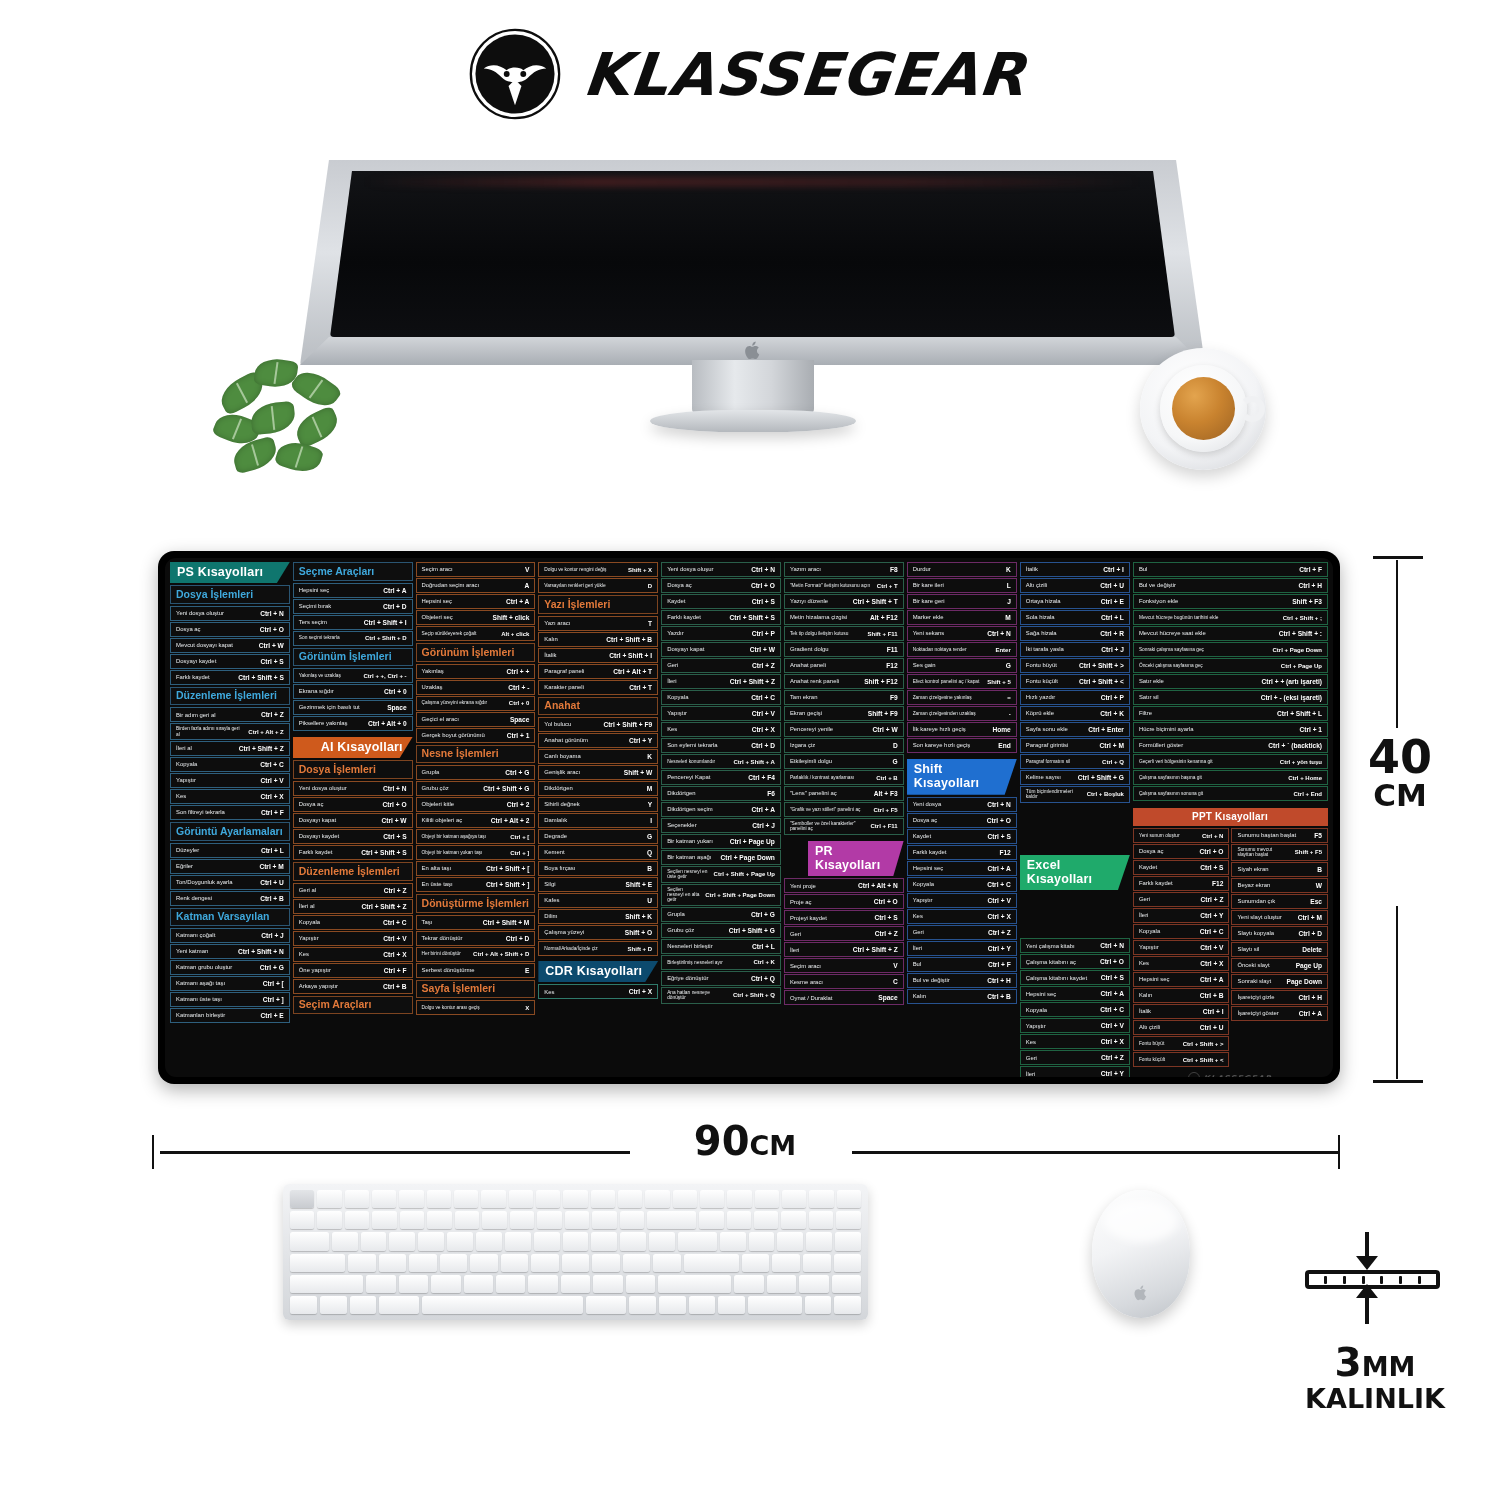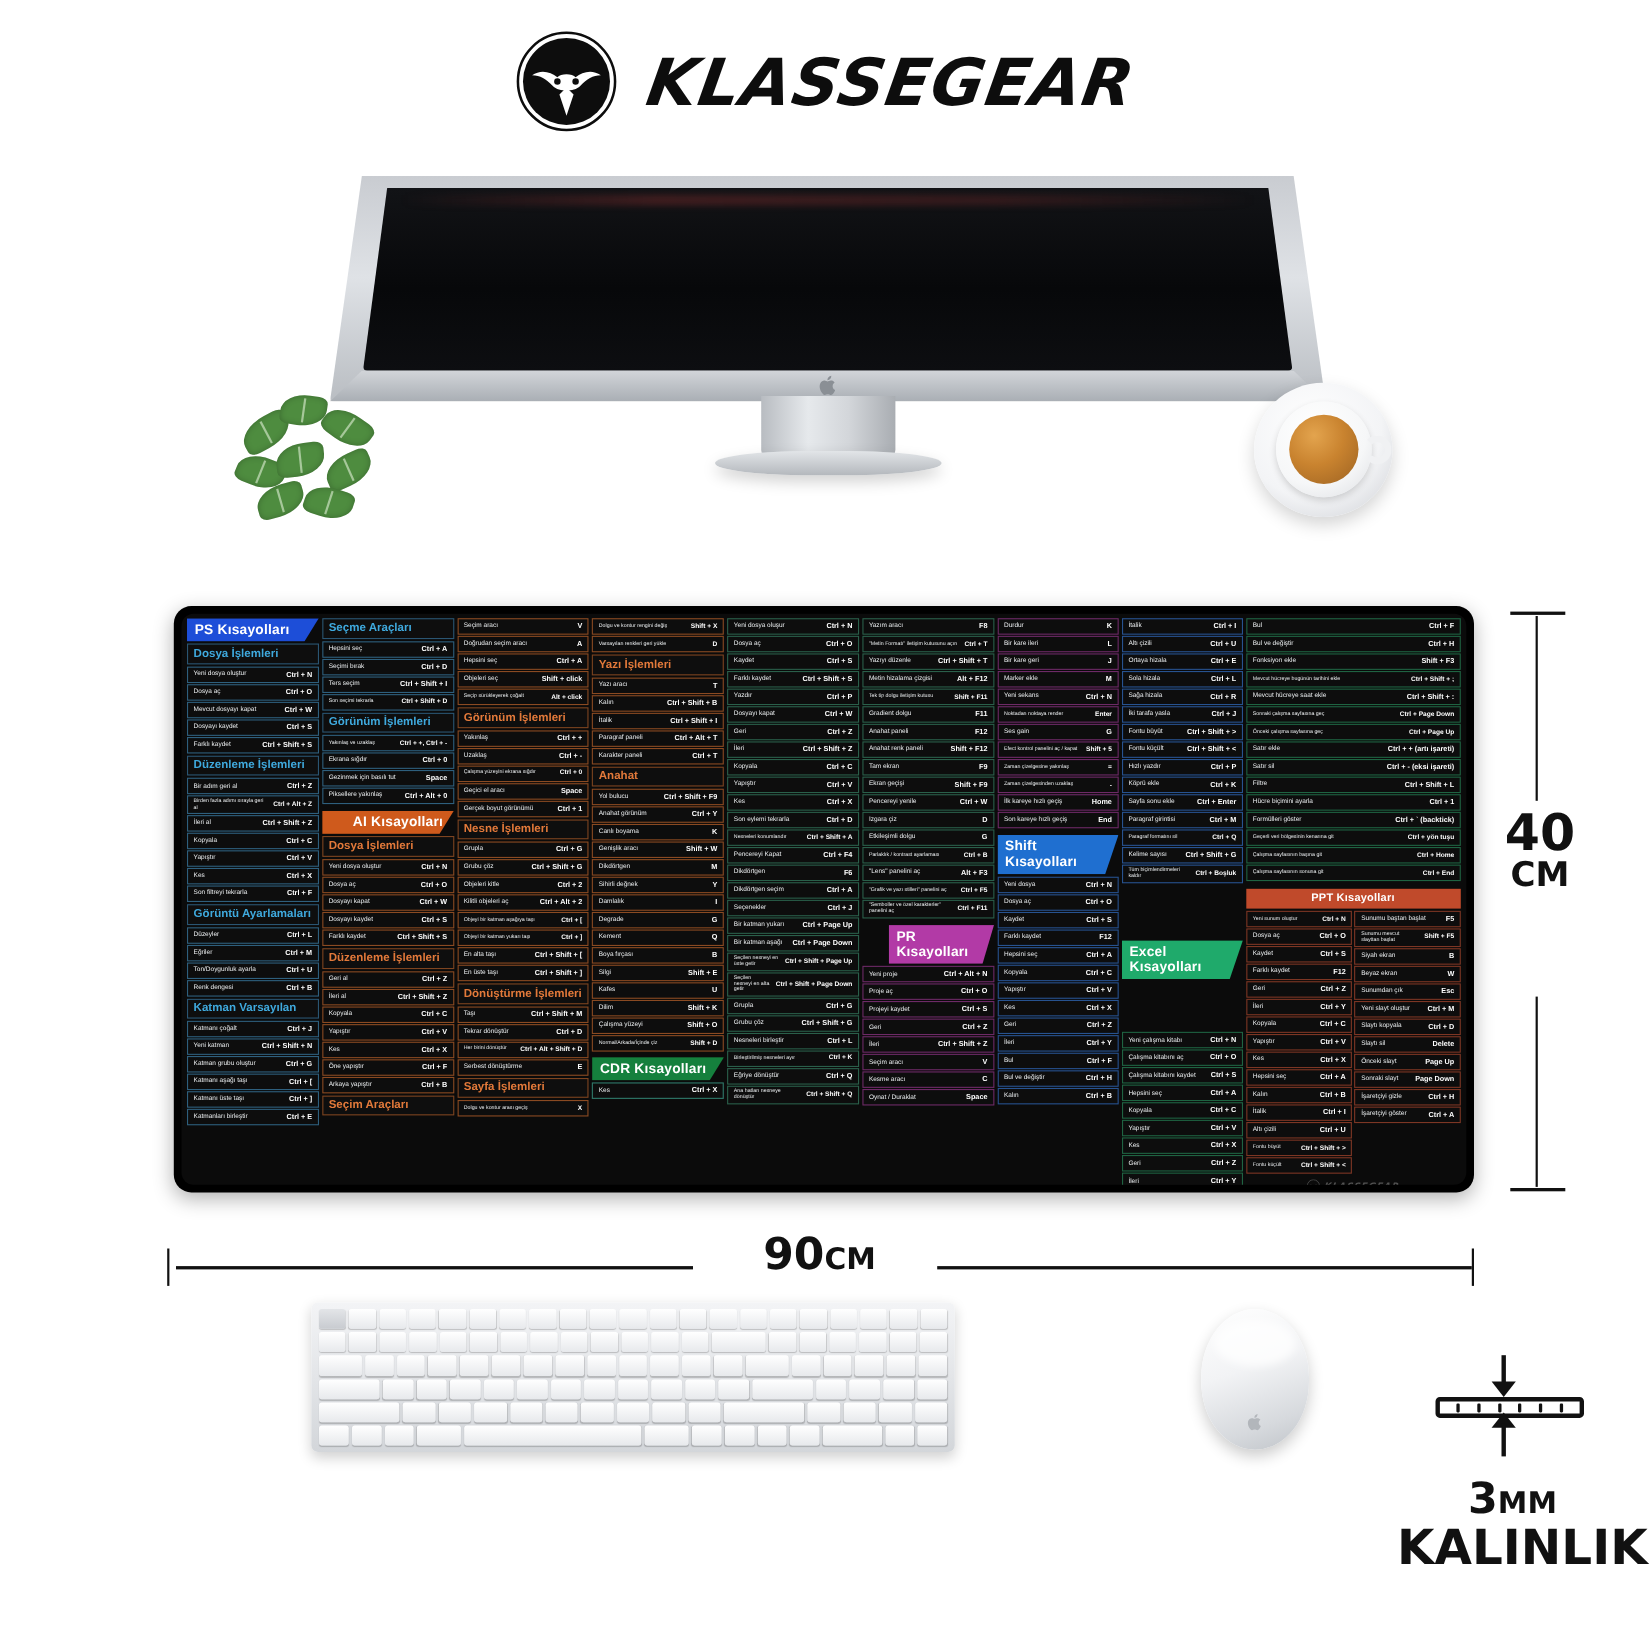--- a/index.html
+++ b/index.html
@@ -155,7 +155,7 @@
   .pp  { border-color:#7d3624; }
   .cdr { border-color:#2f7a6b; }
 
-  .bn-ps  { background:#1d4ed8; }
+  .bn-ps  { background:#0f766e; }
   .bn-ai  { background:#cf5a1c; }
   .bn-cdr { background:#15803d; }
   .bn-pr  { background:#b23aa6;margin-left:24px; }

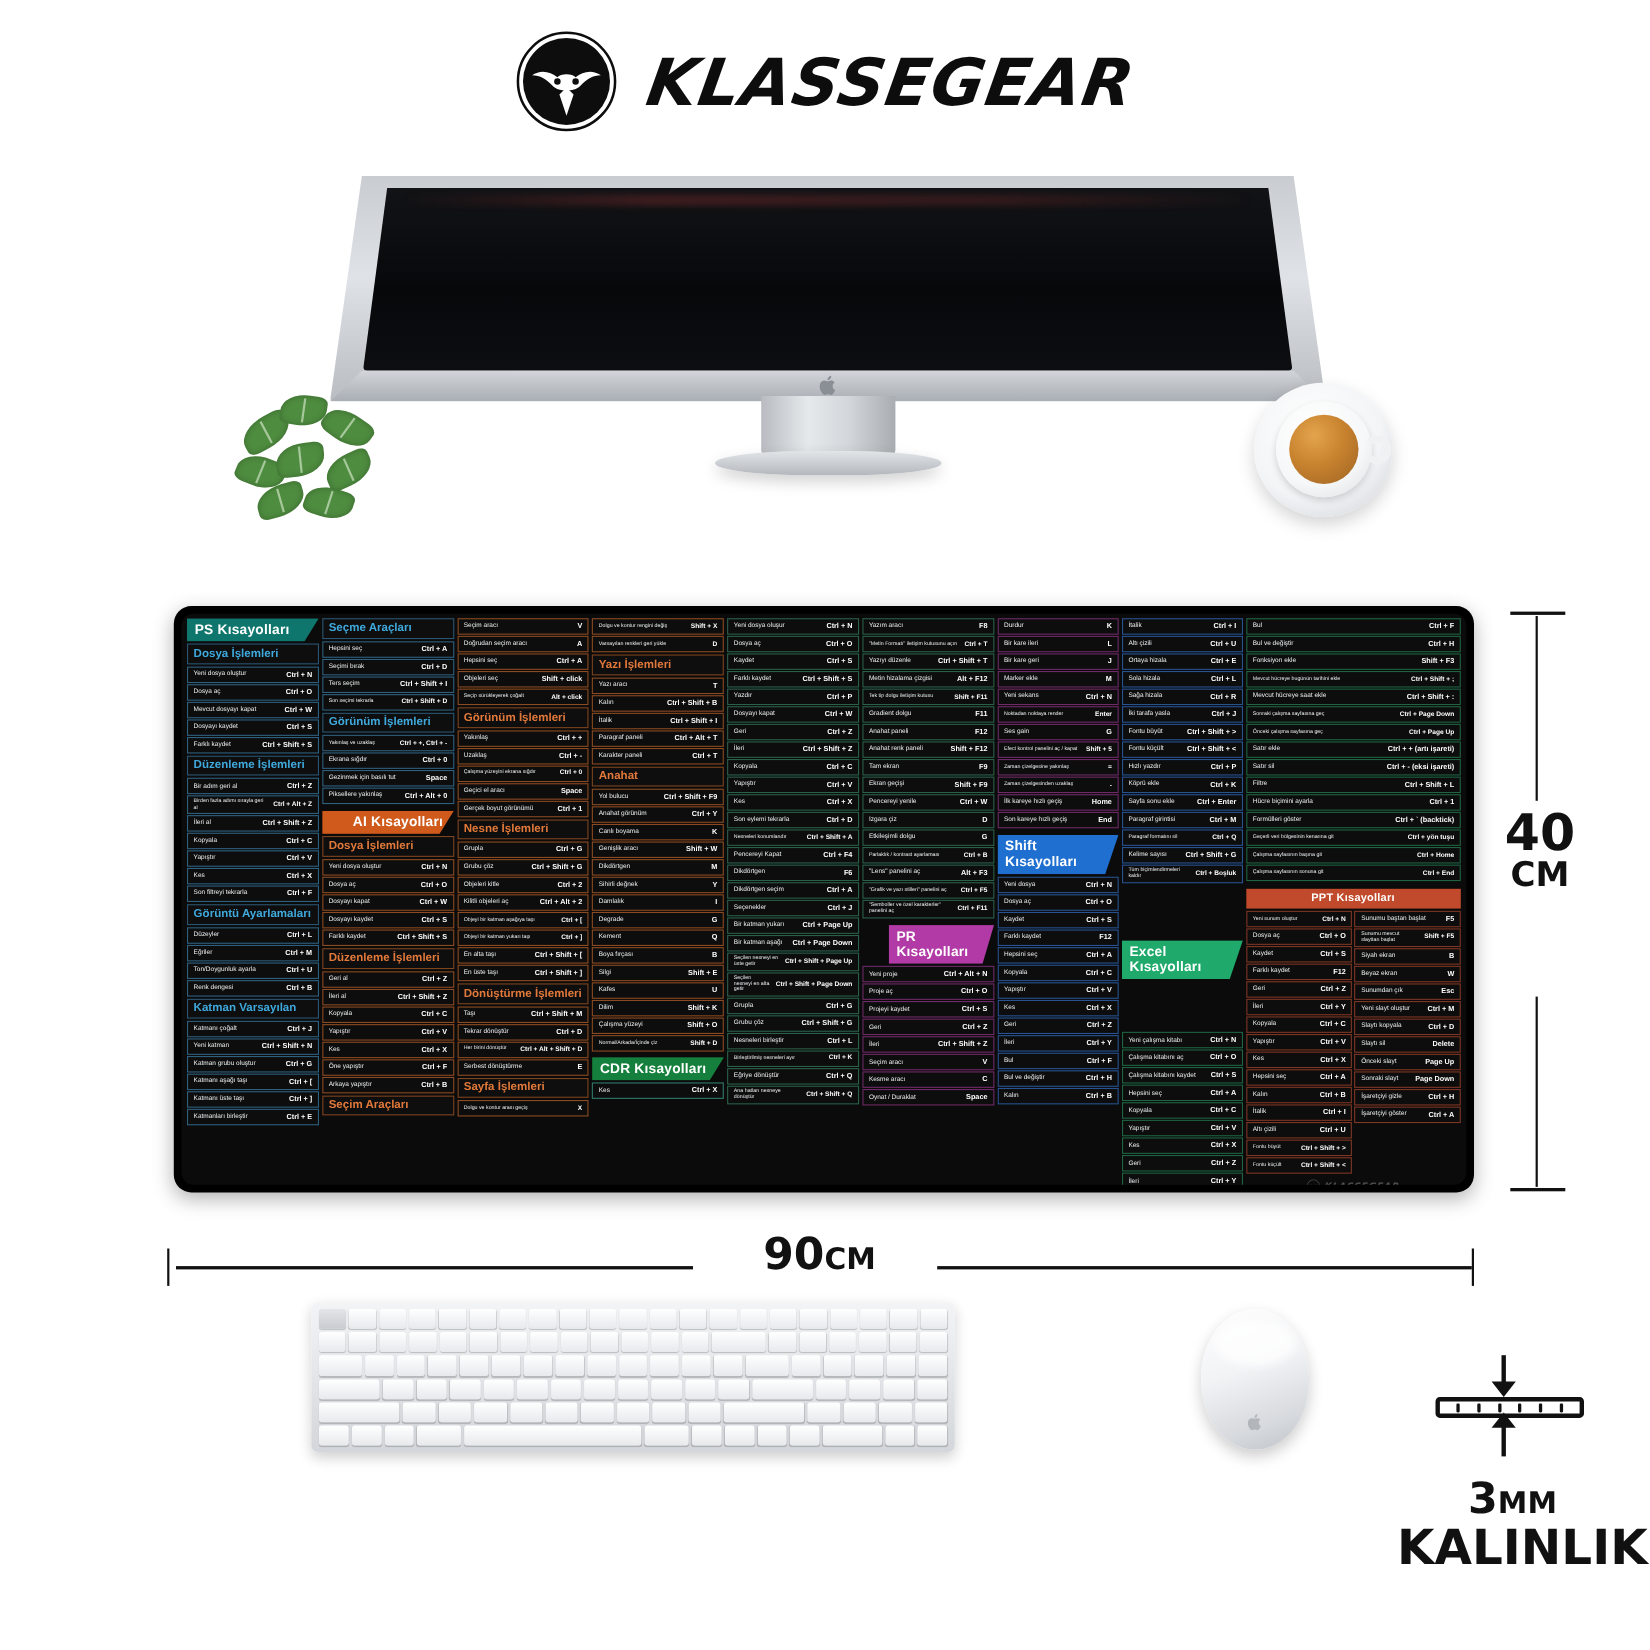--- a/index.html
+++ b/index.html
@@ -157,7 +157,7 @@
 
   .bn-ps  { background:#0f766e; }
   .bn-ai  { background:#cf5a1c; }
-  .bn-cdr { background:#15803d; }
+  .bn-cdr { background:#0c4a6e; }
   .bn-pr  { background:#b23aa6;margin-left:24px; }
   .bn-wd  { background:#1f6fd0; }
   .bn-xl  { background:#1faa6b; }

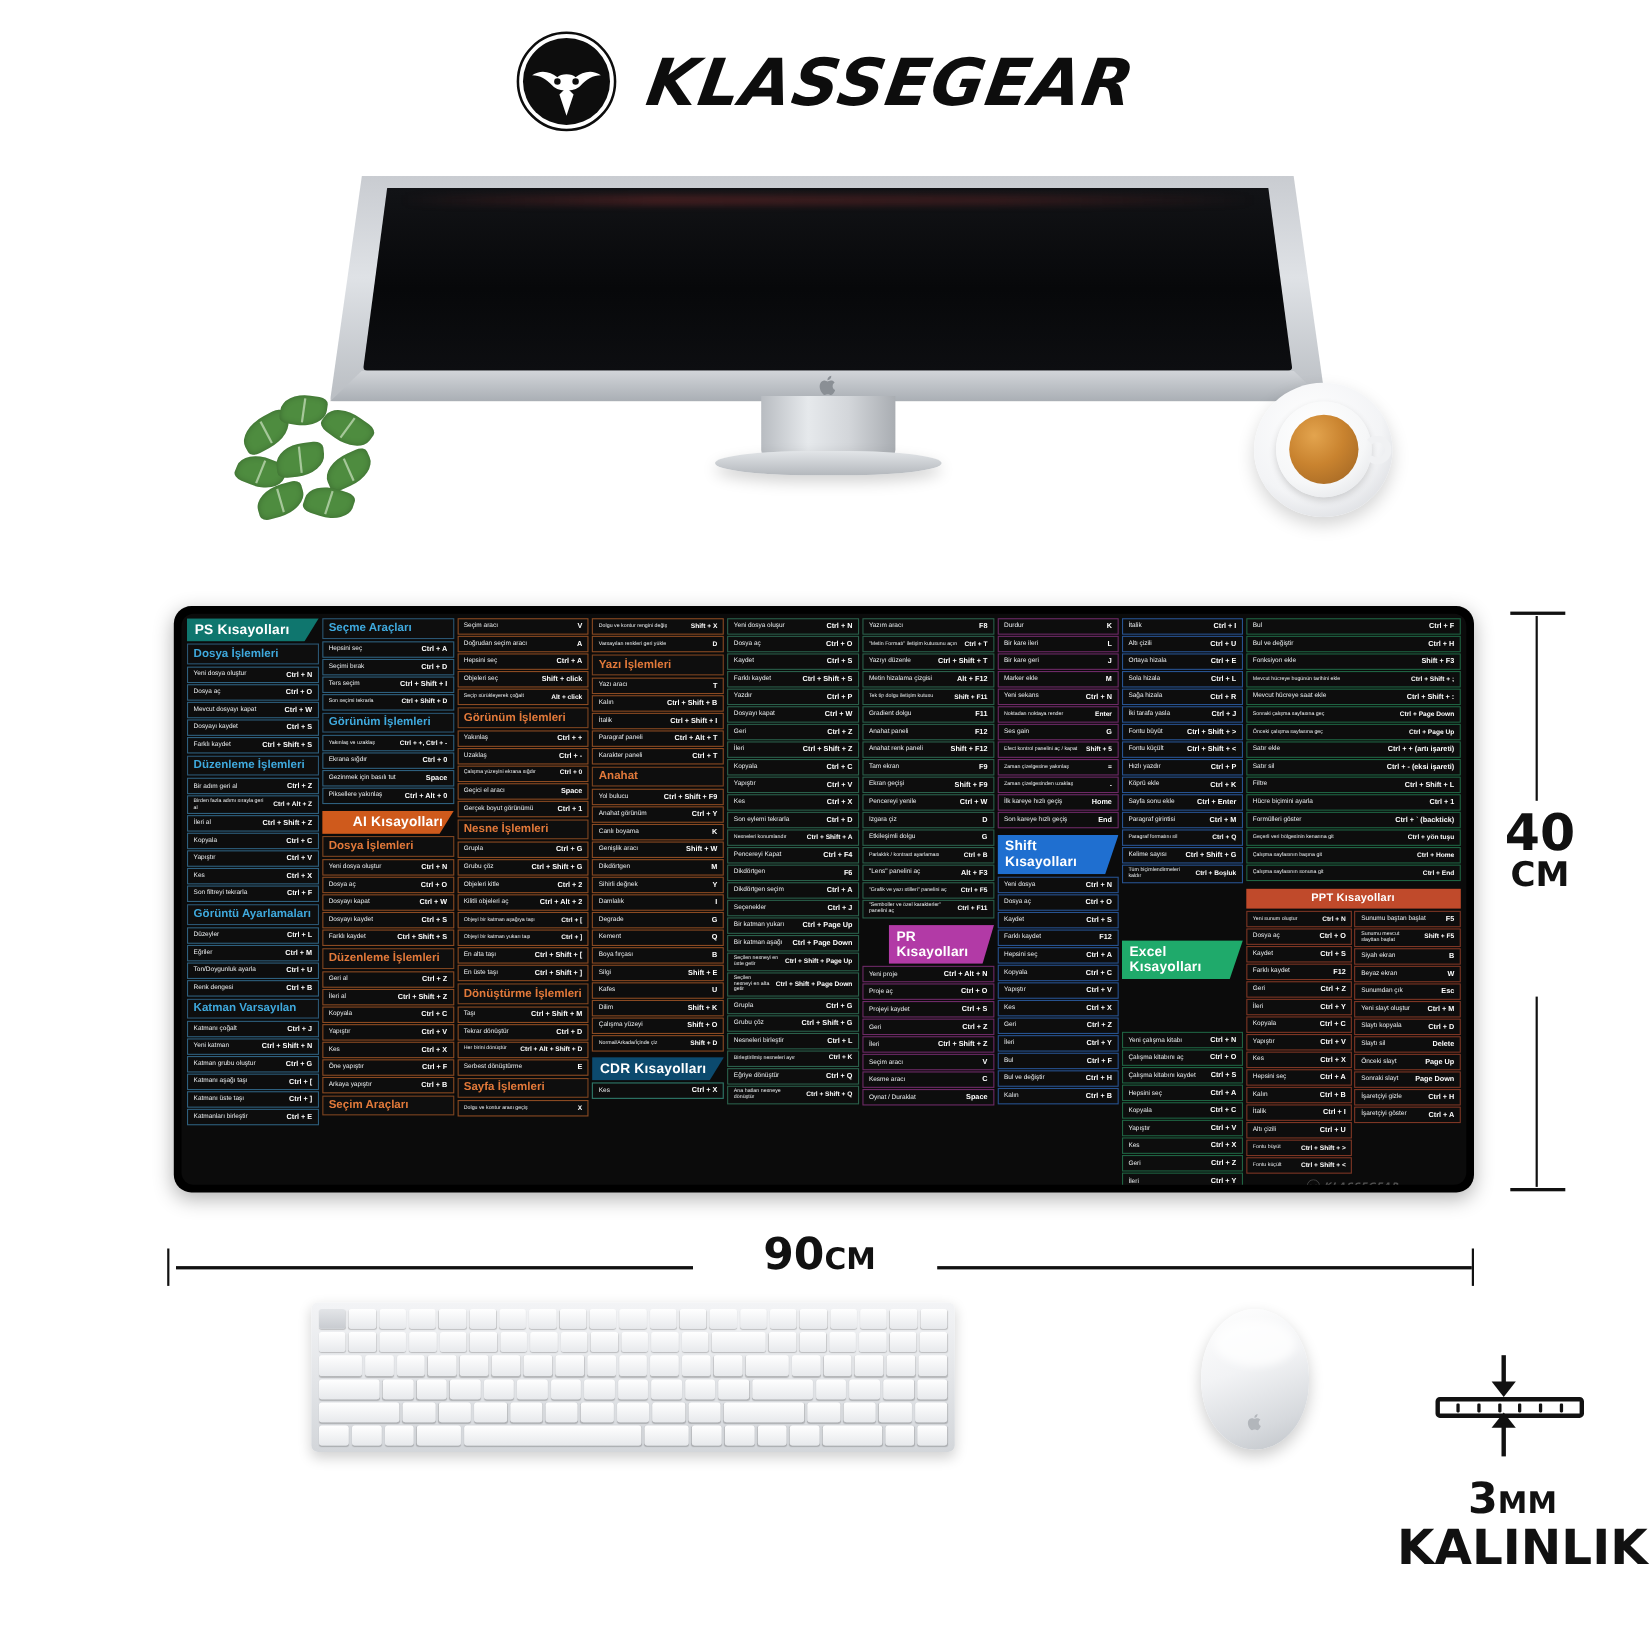--- a/index.html
+++ b/index.html
@@ -248,7 +248,7 @@
     font-family:"DejaVu Sans", sans-serif;
   }
   #thk-label .unit{ font-size:27px; }
-  #thk-label .sub{ display:block; font-size:44px;text-align:center; }
+  #thk-label .sub{ display:block; font-size:27px;text-align:center; }
 </style>
 </head>
 <body>

